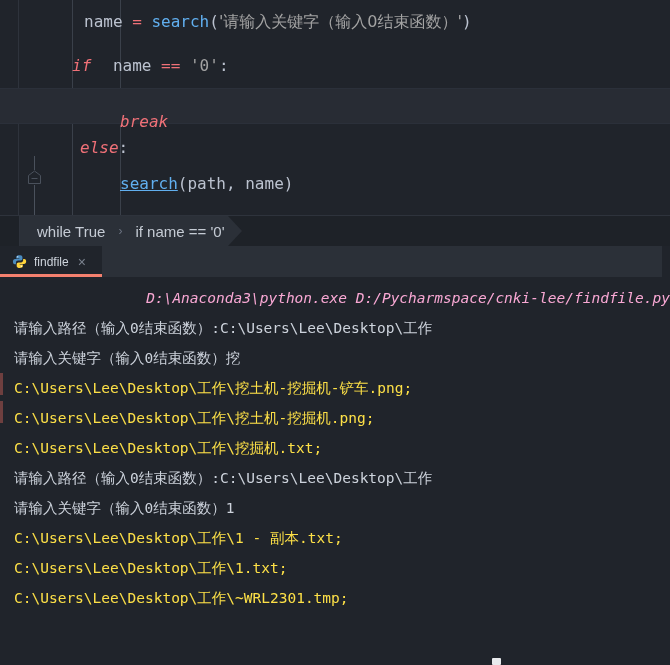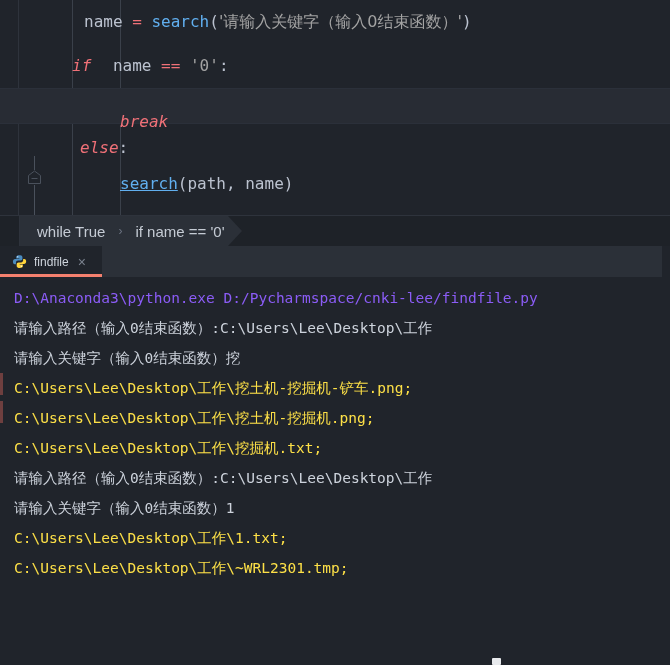--- a/index.html
+++ b/index.html
@@ -221,7 +221,9 @@
     letter-spacing: 0;
   }
   .con-cmd {
-    color: #8b5cf6;
+    font-style: italic;
+    color: #f9a8d4;
+    text-align: right;
   }
   .con-prompt { color: #CDD3DC; }
   .con-path   { color: #fde047; }

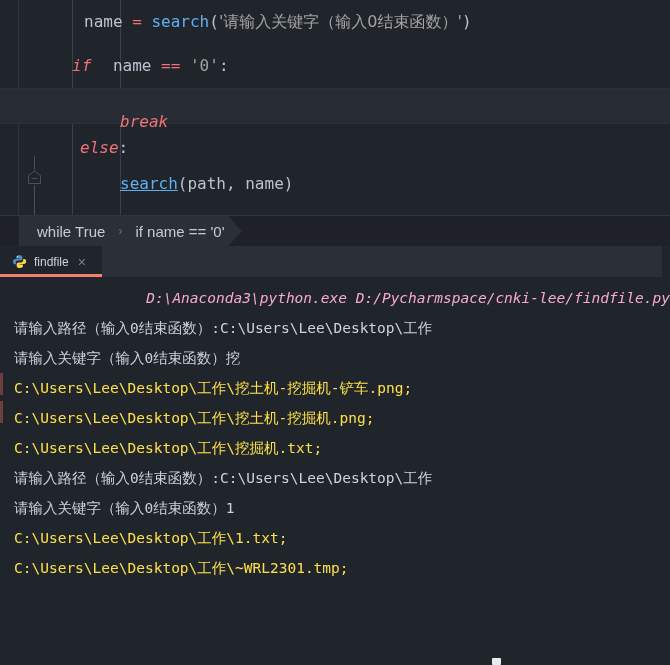--- a/index.html
+++ b/index.html
@@ -317,6 +317,7 @@
         <div class="con-line con-path">C:\Users\Lee\Desktop\工作\挖掘机.txt;</div>
         <div class="con-line con-prompt">请输入路径（输入0结束函数）:C:\Users\Lee\Desktop\工作</div>
         <div class="con-line con-prompt">请输入关键字（输入0结束函数）1</div>
+        <div class="con-line con-path">C:\Users\Lee\Desktop\工作\1 - 副本.txt;</div>
         <div class="con-line con-path">C:\Users\Lee\Desktop\工作\1.txt;</div>
         <div class="con-line con-path">C:\Users\Lee\Desktop\工作\~WRL2301.tmp;</div>
       </div>

